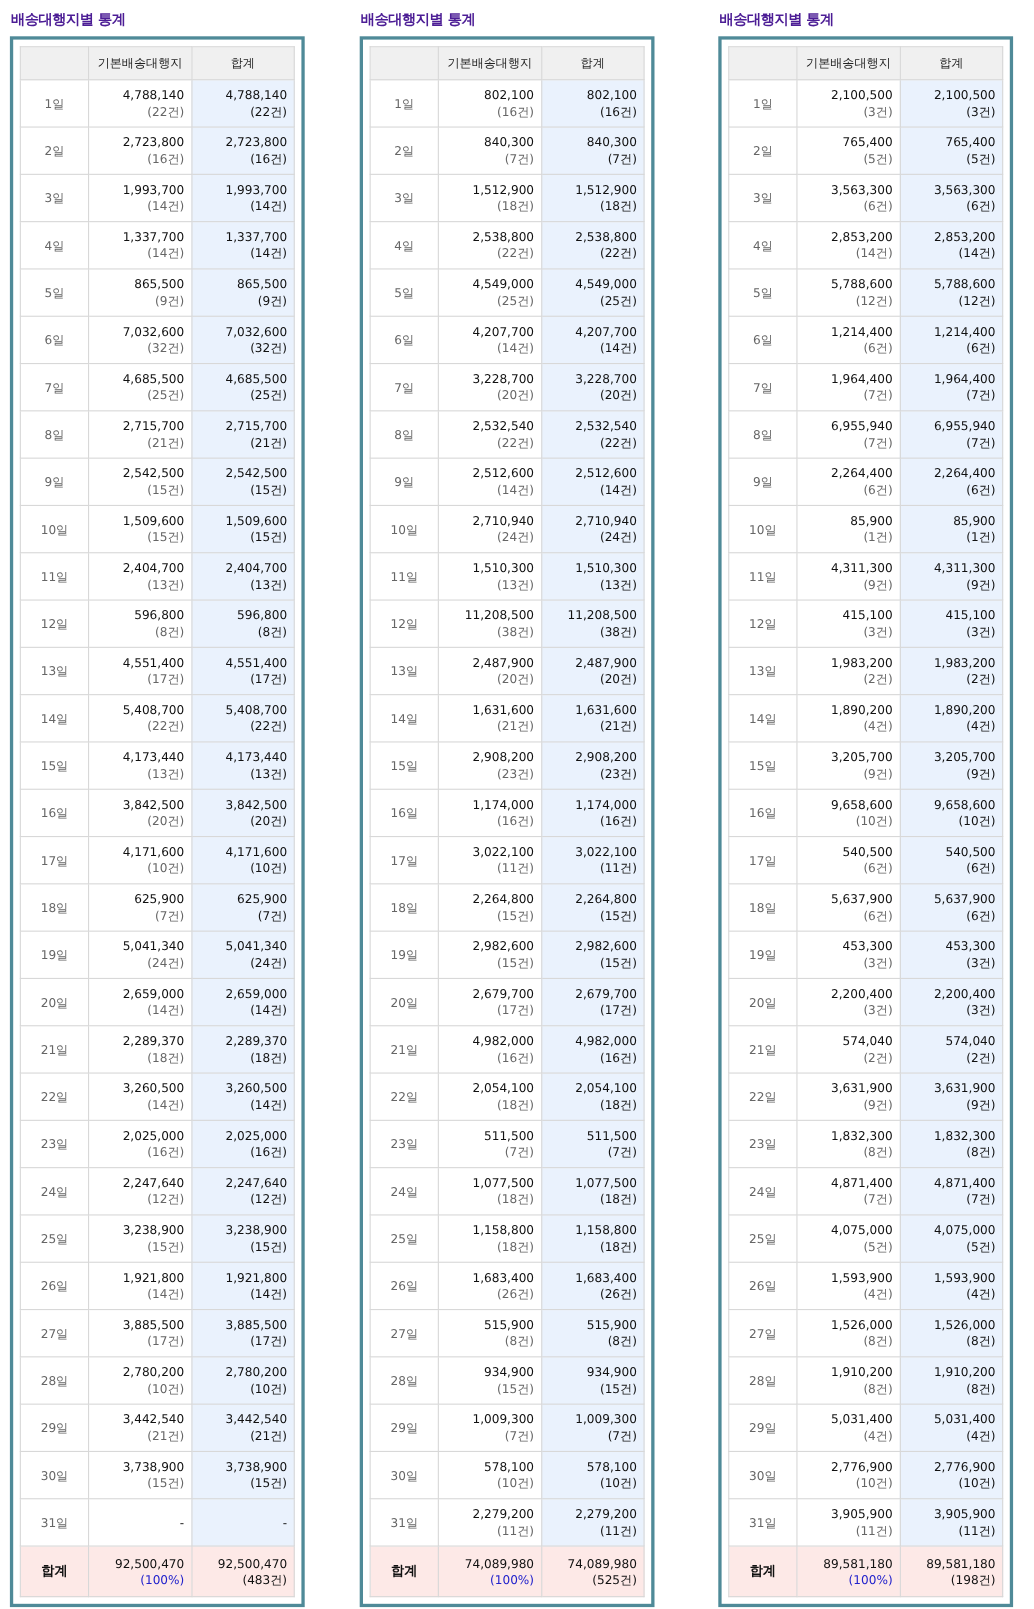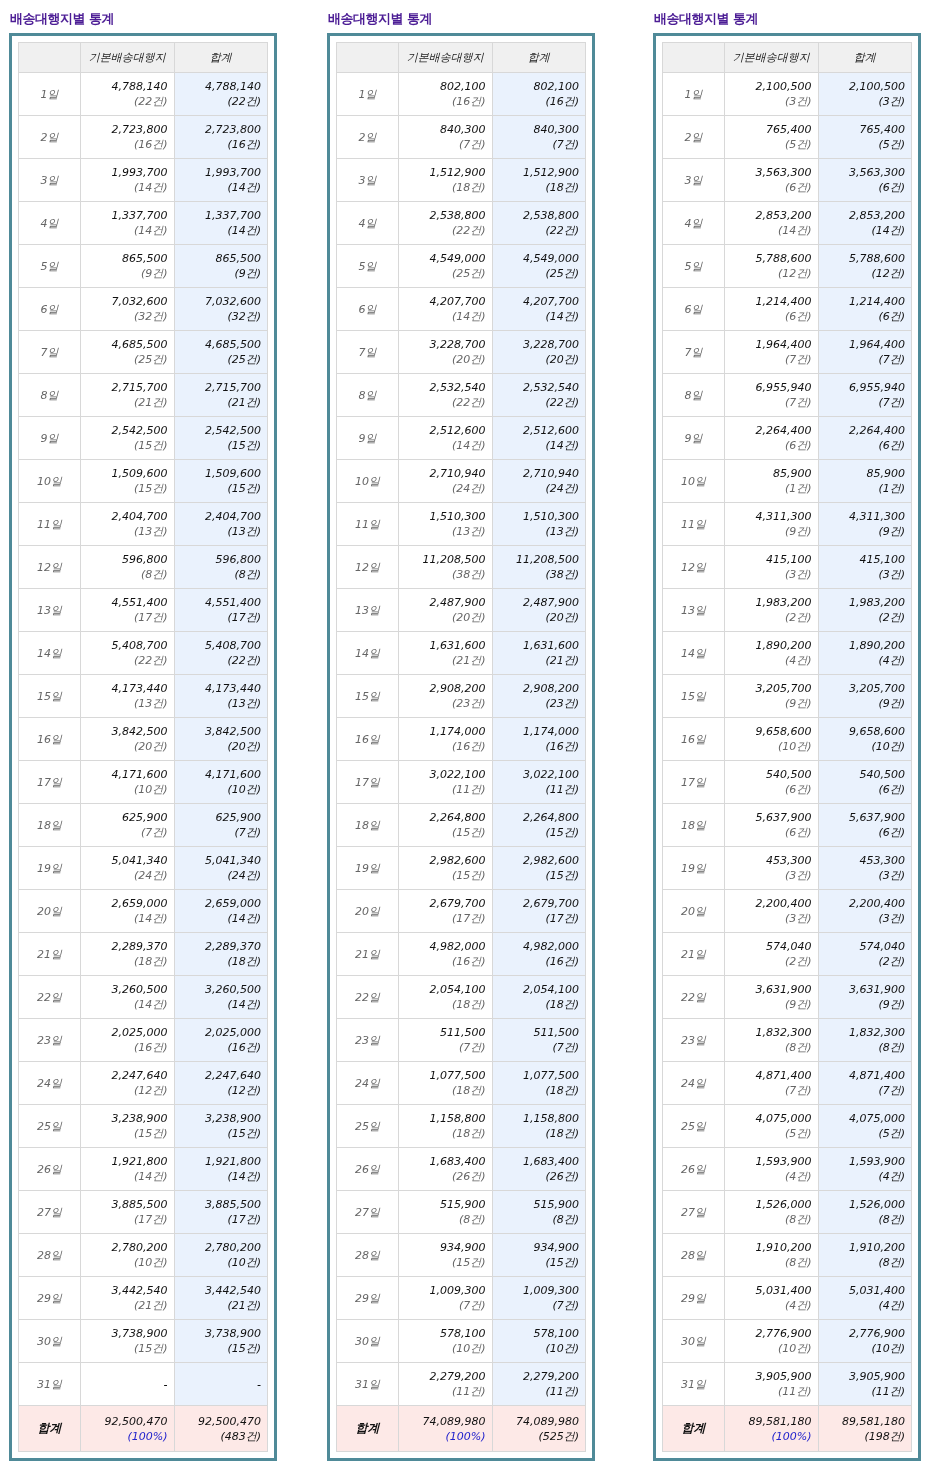--- a/index.html
+++ b/index.html
@@ -23,7 +23,6 @@
     width: 100%;
     table-layout: fixed;
     font-size: 11px;
-    font-style: italic;
   }
   table.stats th, table.stats td {
     border: 1px solid #d8d8d8;

